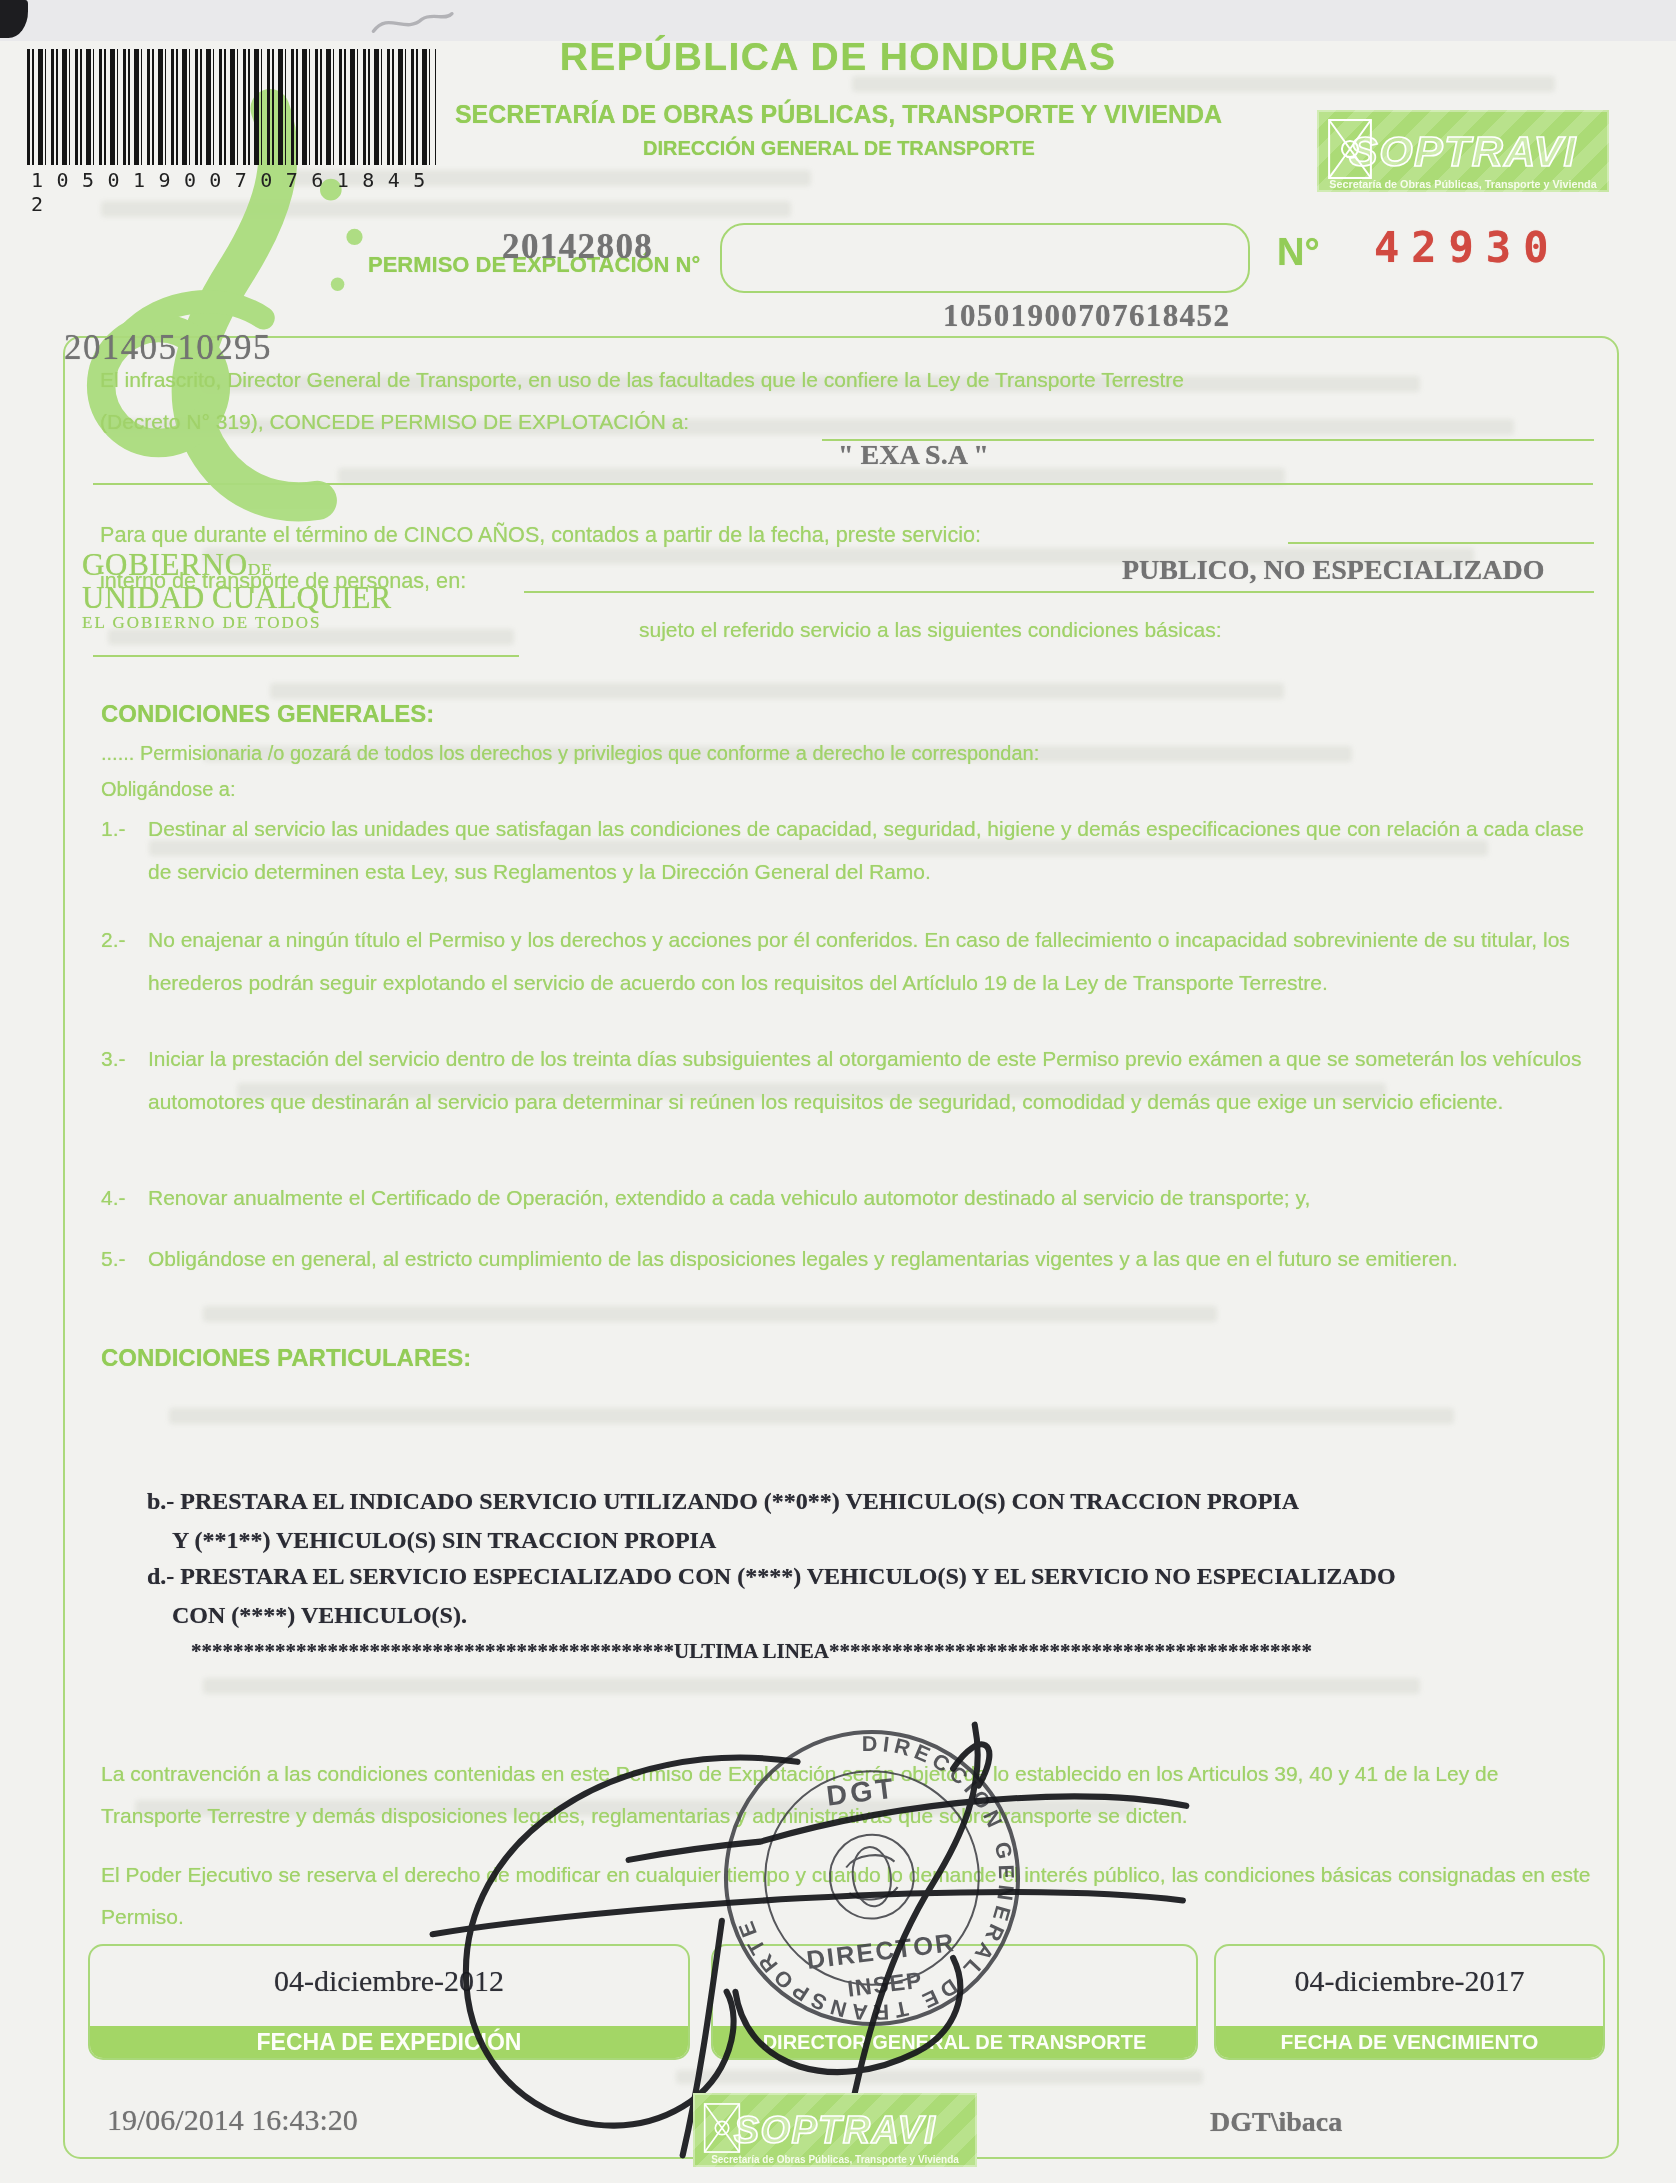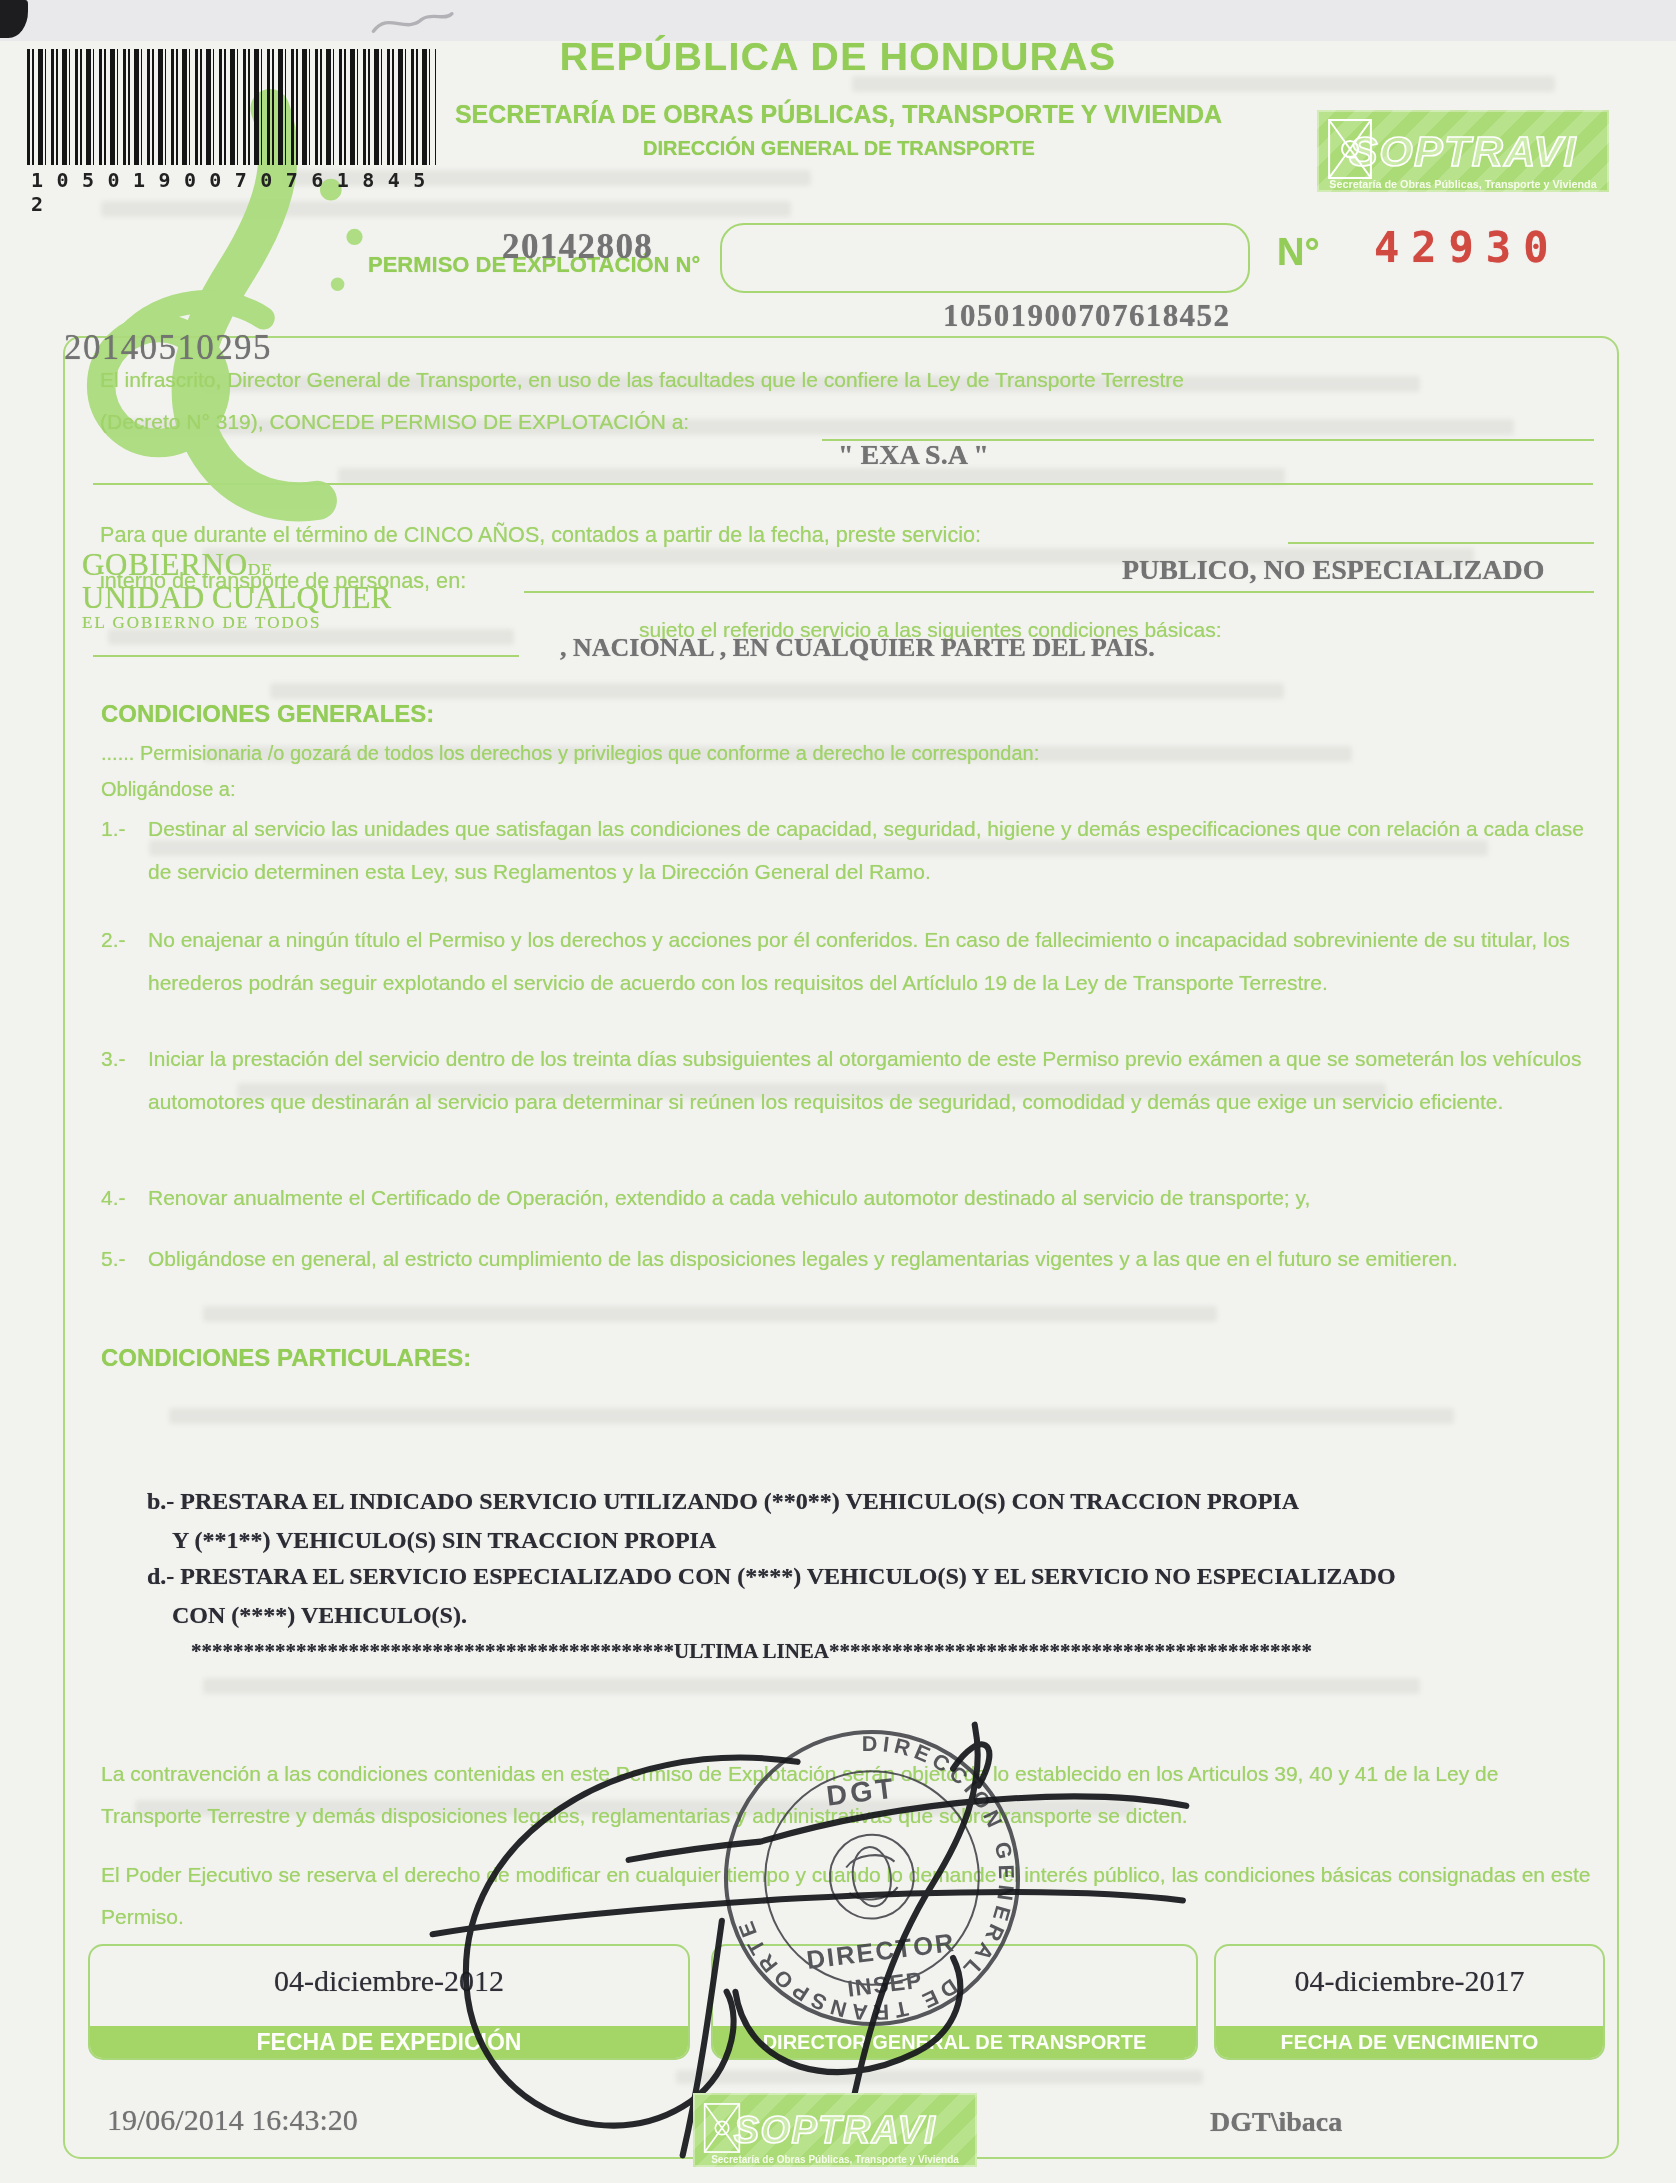--- a/index.html
+++ b/index.html
@@ -20,7 +20,7 @@
     background:repeating-linear-gradient(90deg,#151515 0 3.4px,transparent 3.4px 5.4px,#151515 5.4px 6.8px,
       transparent 6.8px 10.8px,#151515 10.8px 15.6px,transparent 15.6px 17.6px,#151515 17.6px 19px,transparent 19px 24px);}
   .barcode-digits{left:31px;top:168px;width:412px;font-family:"DejaVu Sans Mono",monospace;
-    font-size:20px;font-weight:bold;color:#222;letter-spacing:0.7px;}
+    font-size:20px;font-weight:normal;color:#222;letter-spacing:0.7px;}
   
   .gov-swoosh{left:47px;top:68px;}
   .gov-text{left:82px;top:549px;color:#9bcf63;font-family:"Liberation Serif",serif;line-height:1.05;

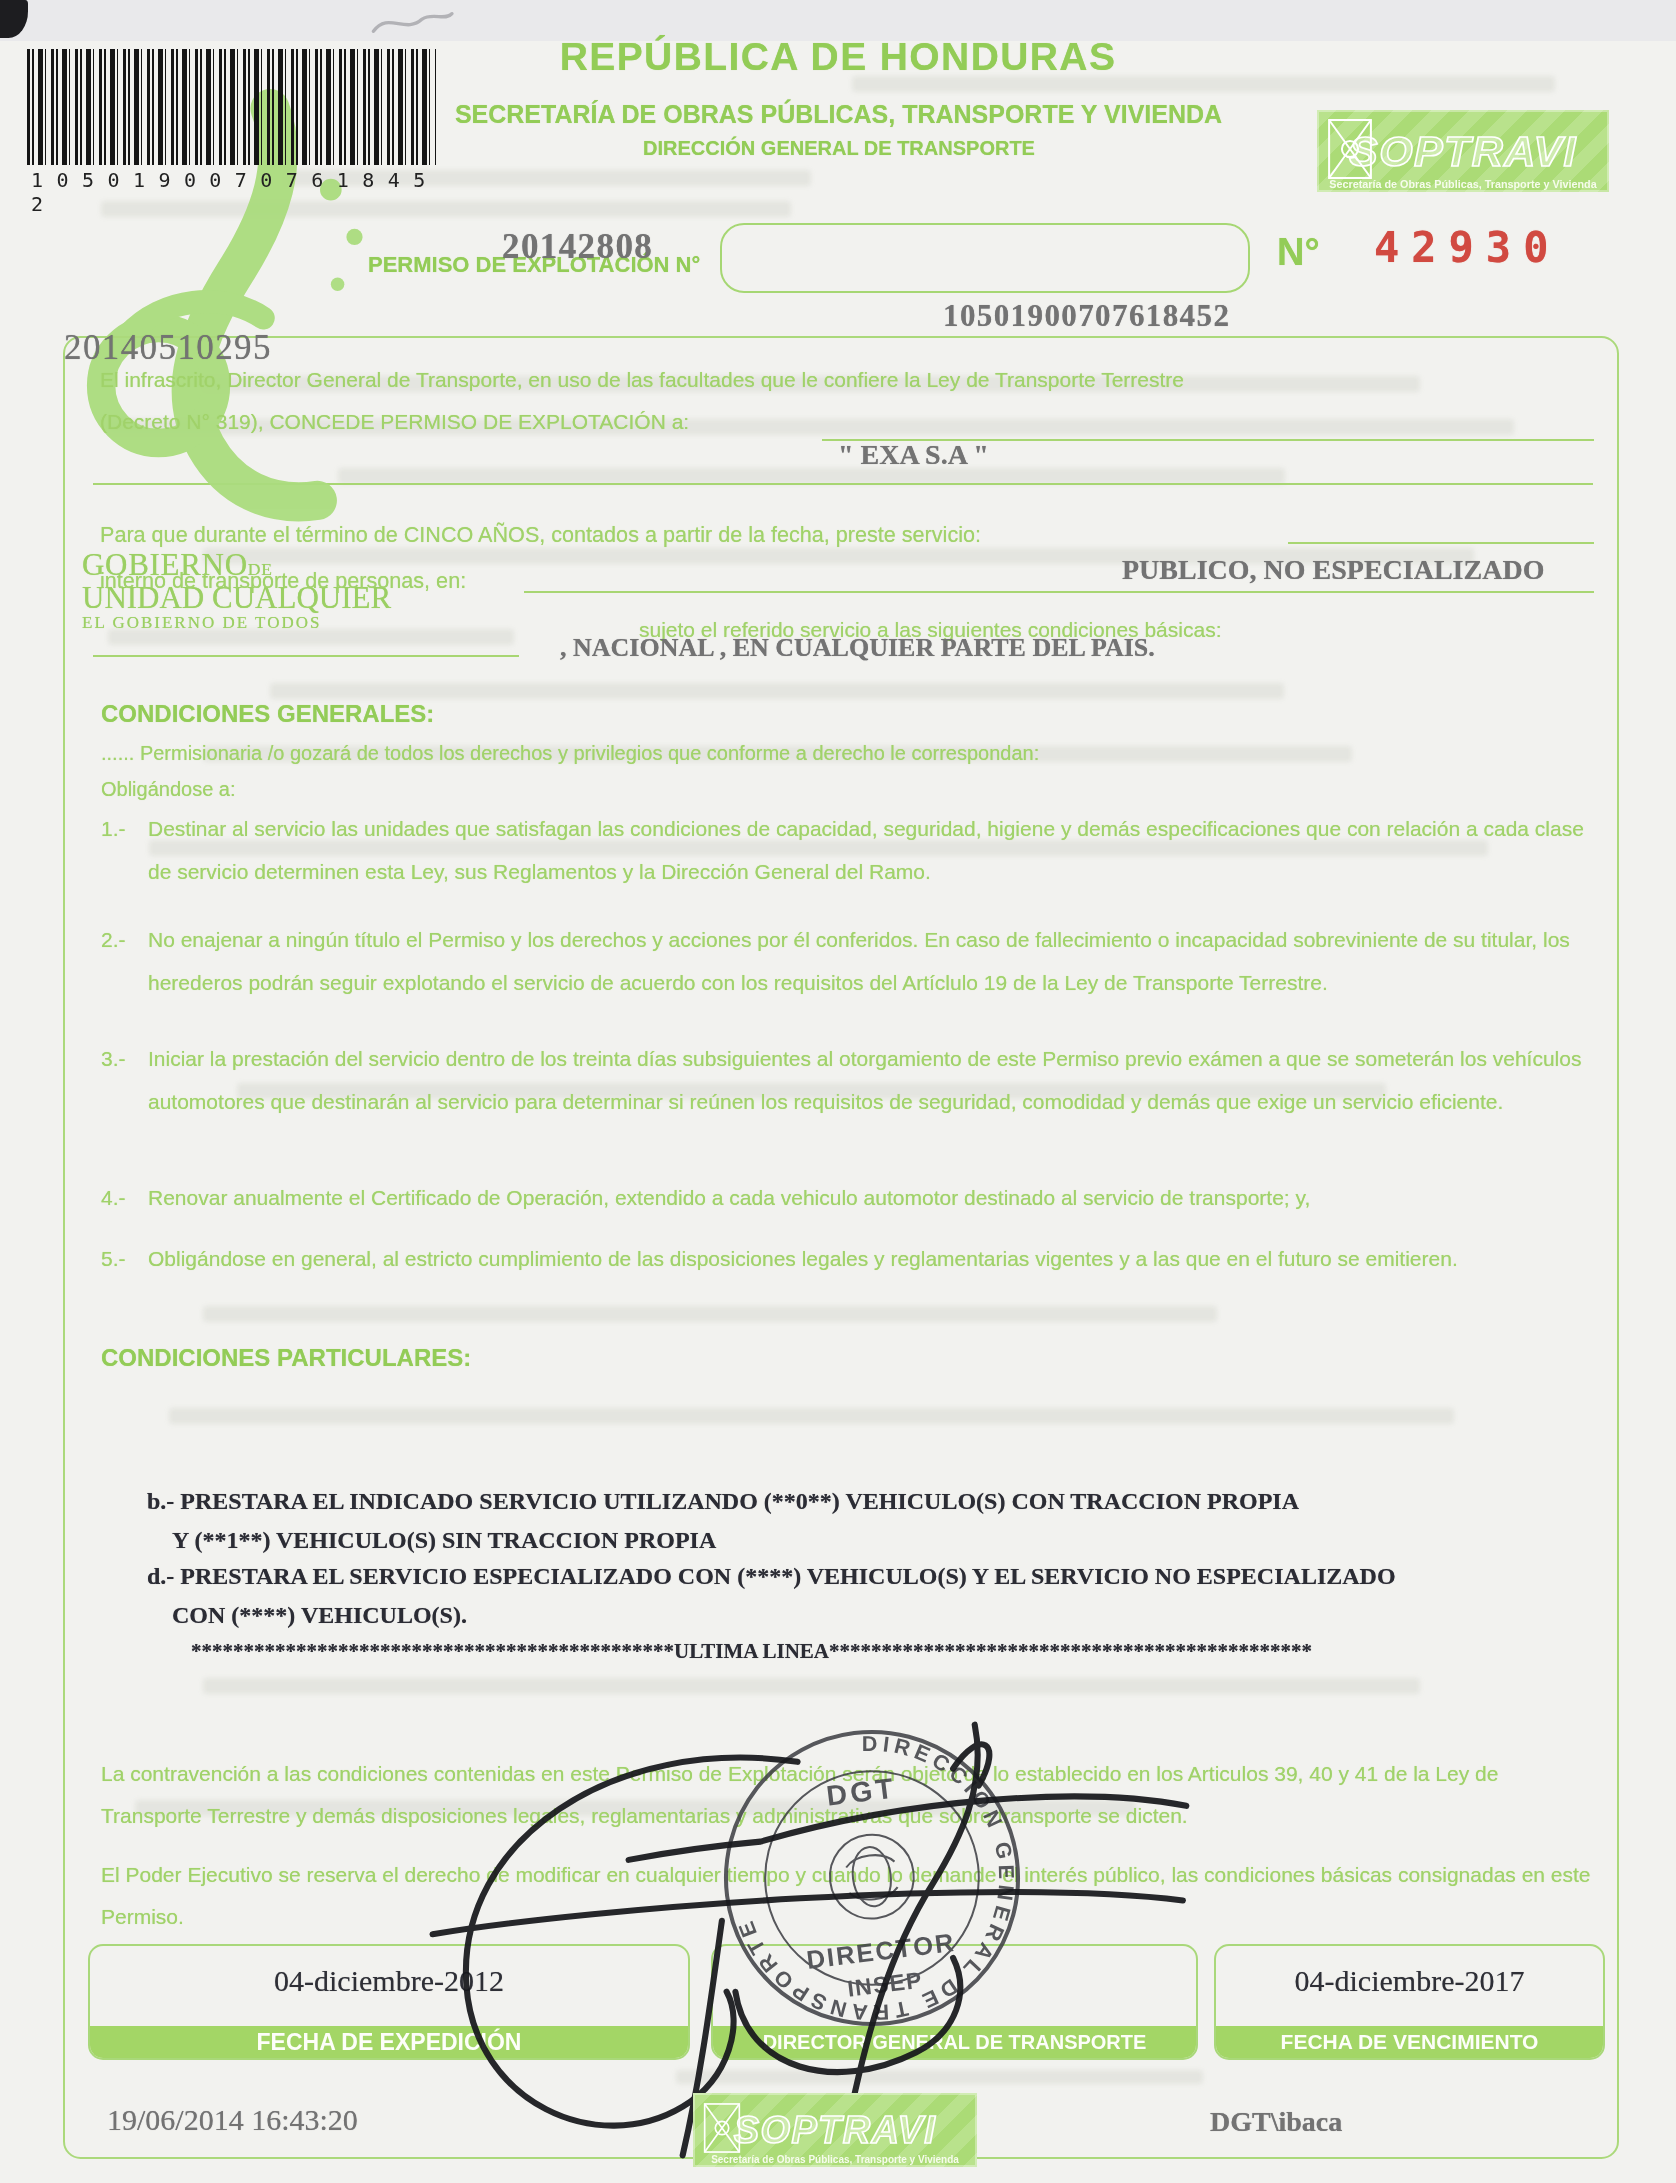--- a/index.html
+++ b/index.html
@@ -205,7 +205,6 @@
   <div class="abs service-type ink">PUBLICO, NO ESPECIALIZADO</div>
   <div class="abs uline ul-left"></div>
   <div class="abs bodytxt green p-sujeto">sujeto el referido servicio a las siguientes condiciones básicas:</div>
-  <div class="abs coverage ink">, NACIONAL , EN CUALQUIER PARTE DEL PAIS.</div>
 
   <div class="abs h-general green-b">CONDICIONES GENERALES:</div>
   <div class="abs bodytxt green p-perm1">...... Permisionaria /o gozará de todos los derechos y privilegios que conforme a derecho le correspondan:</div>

